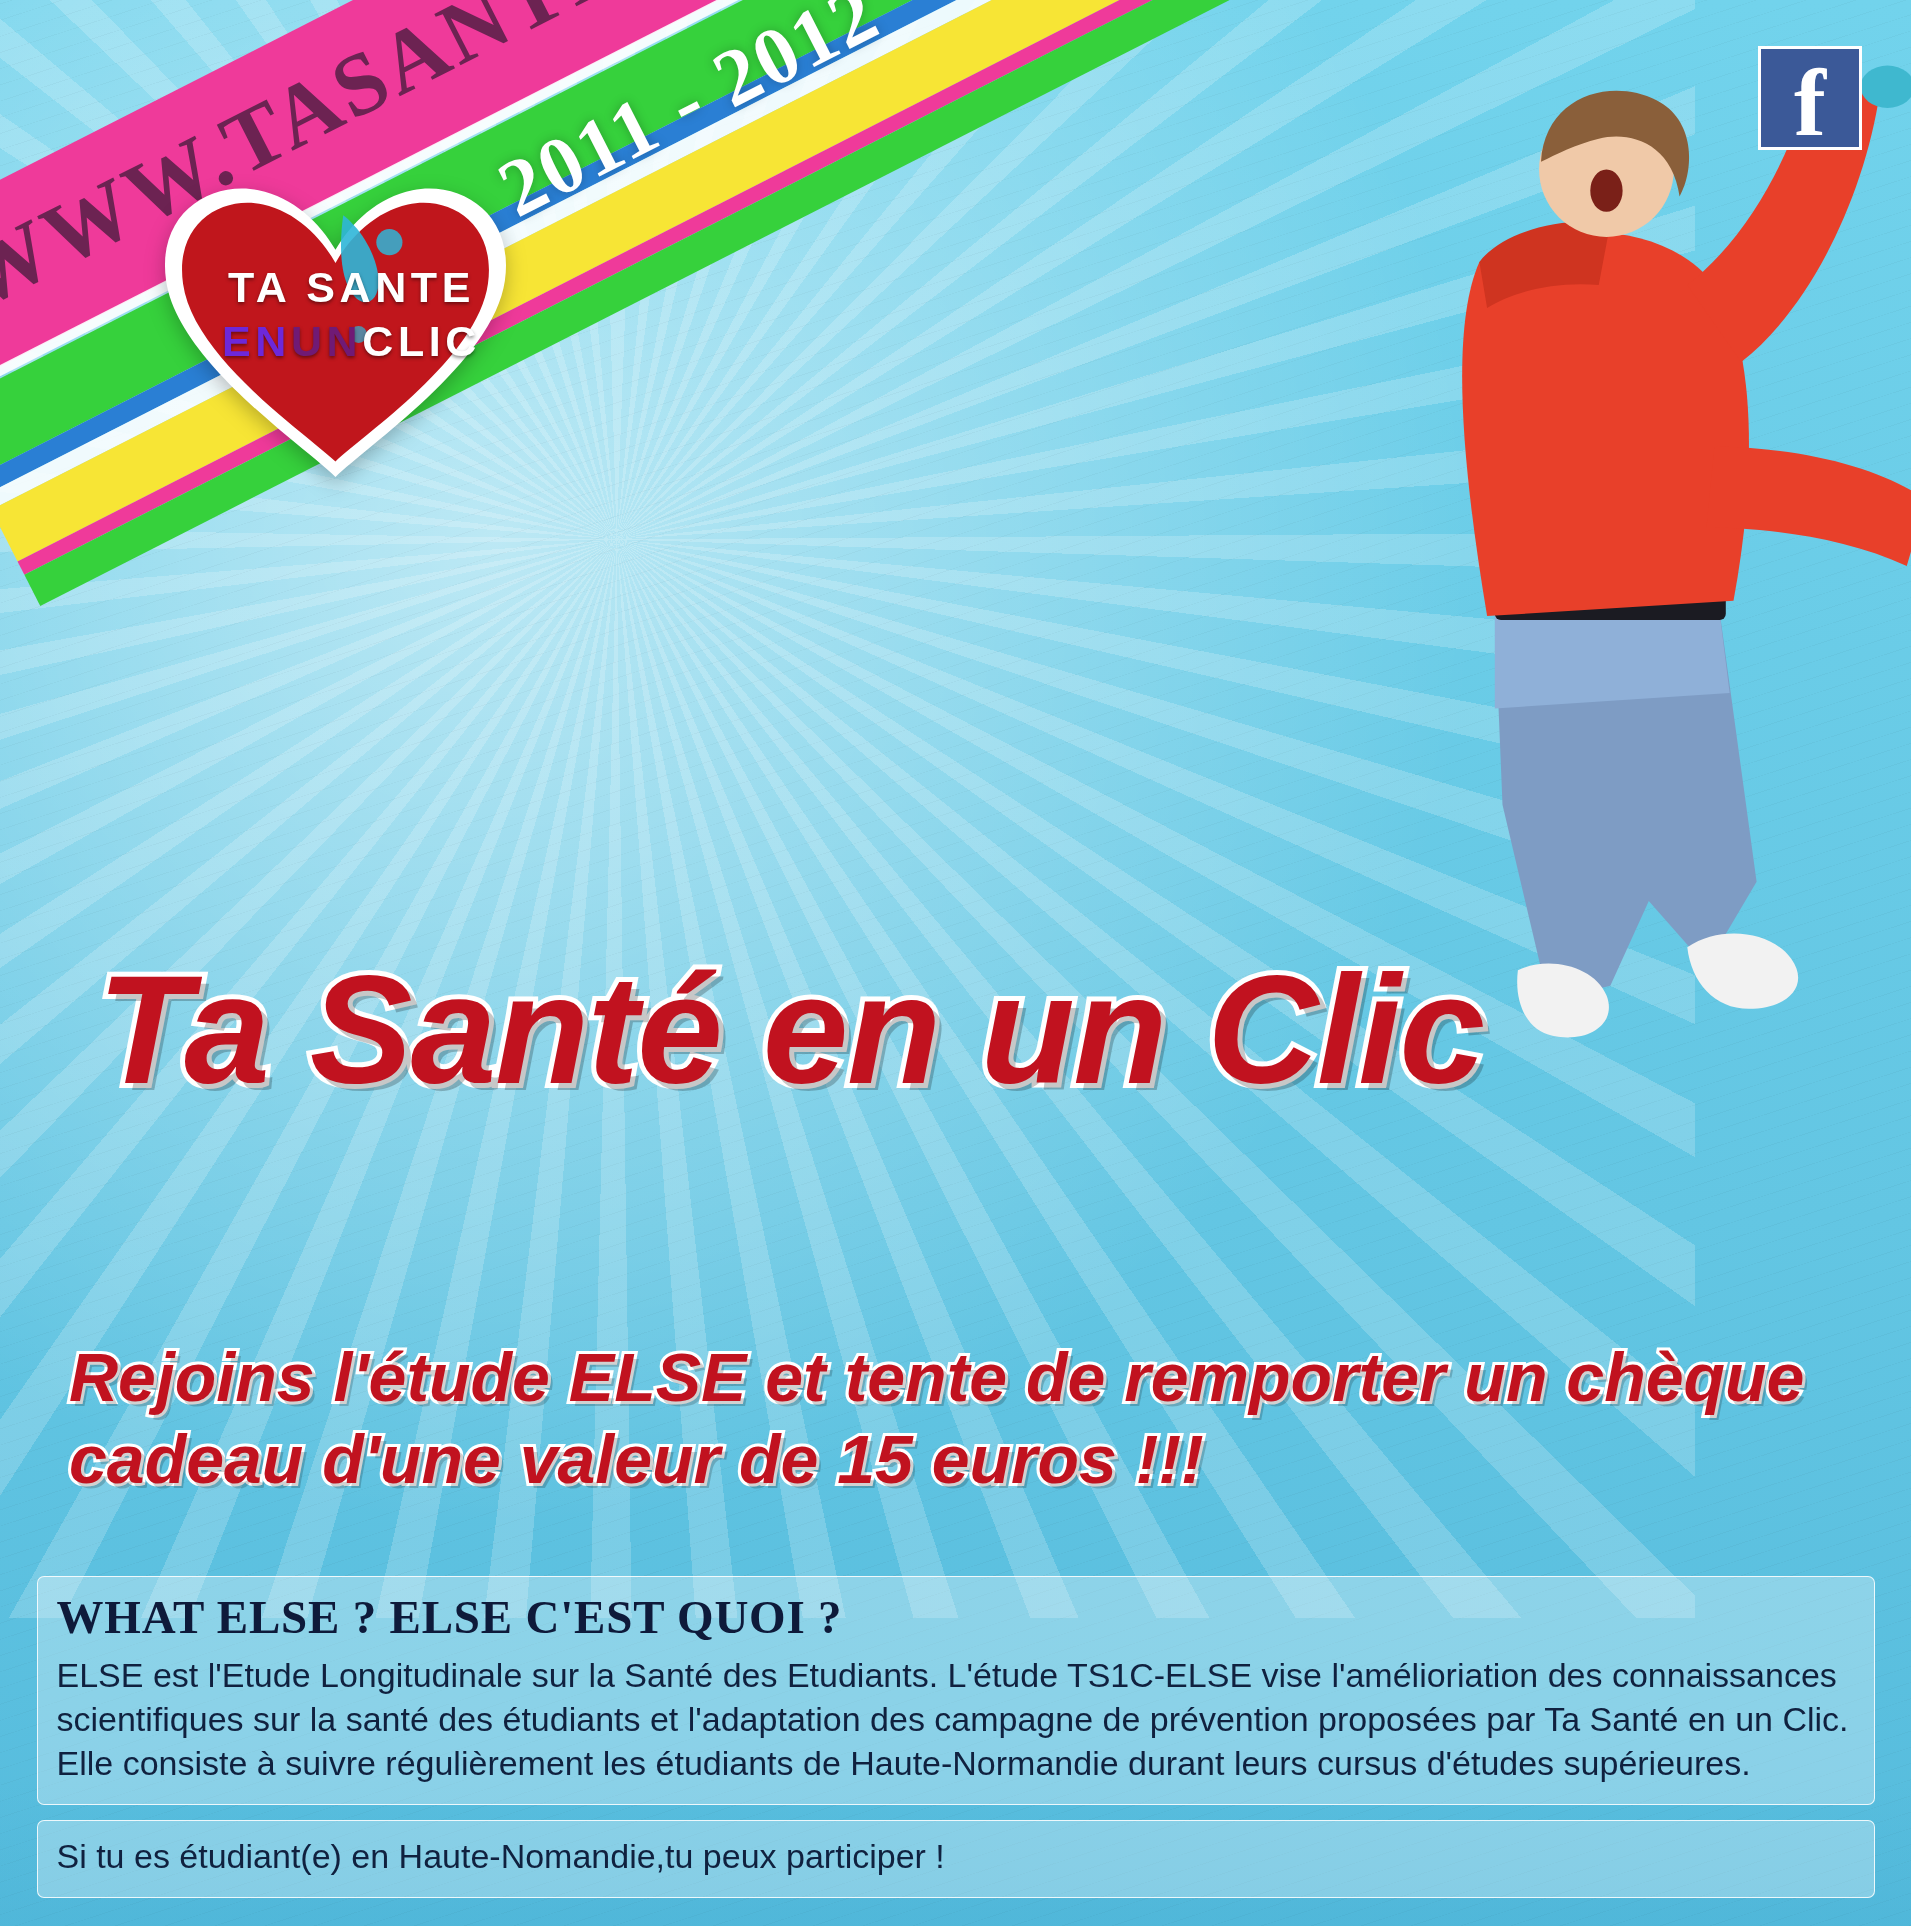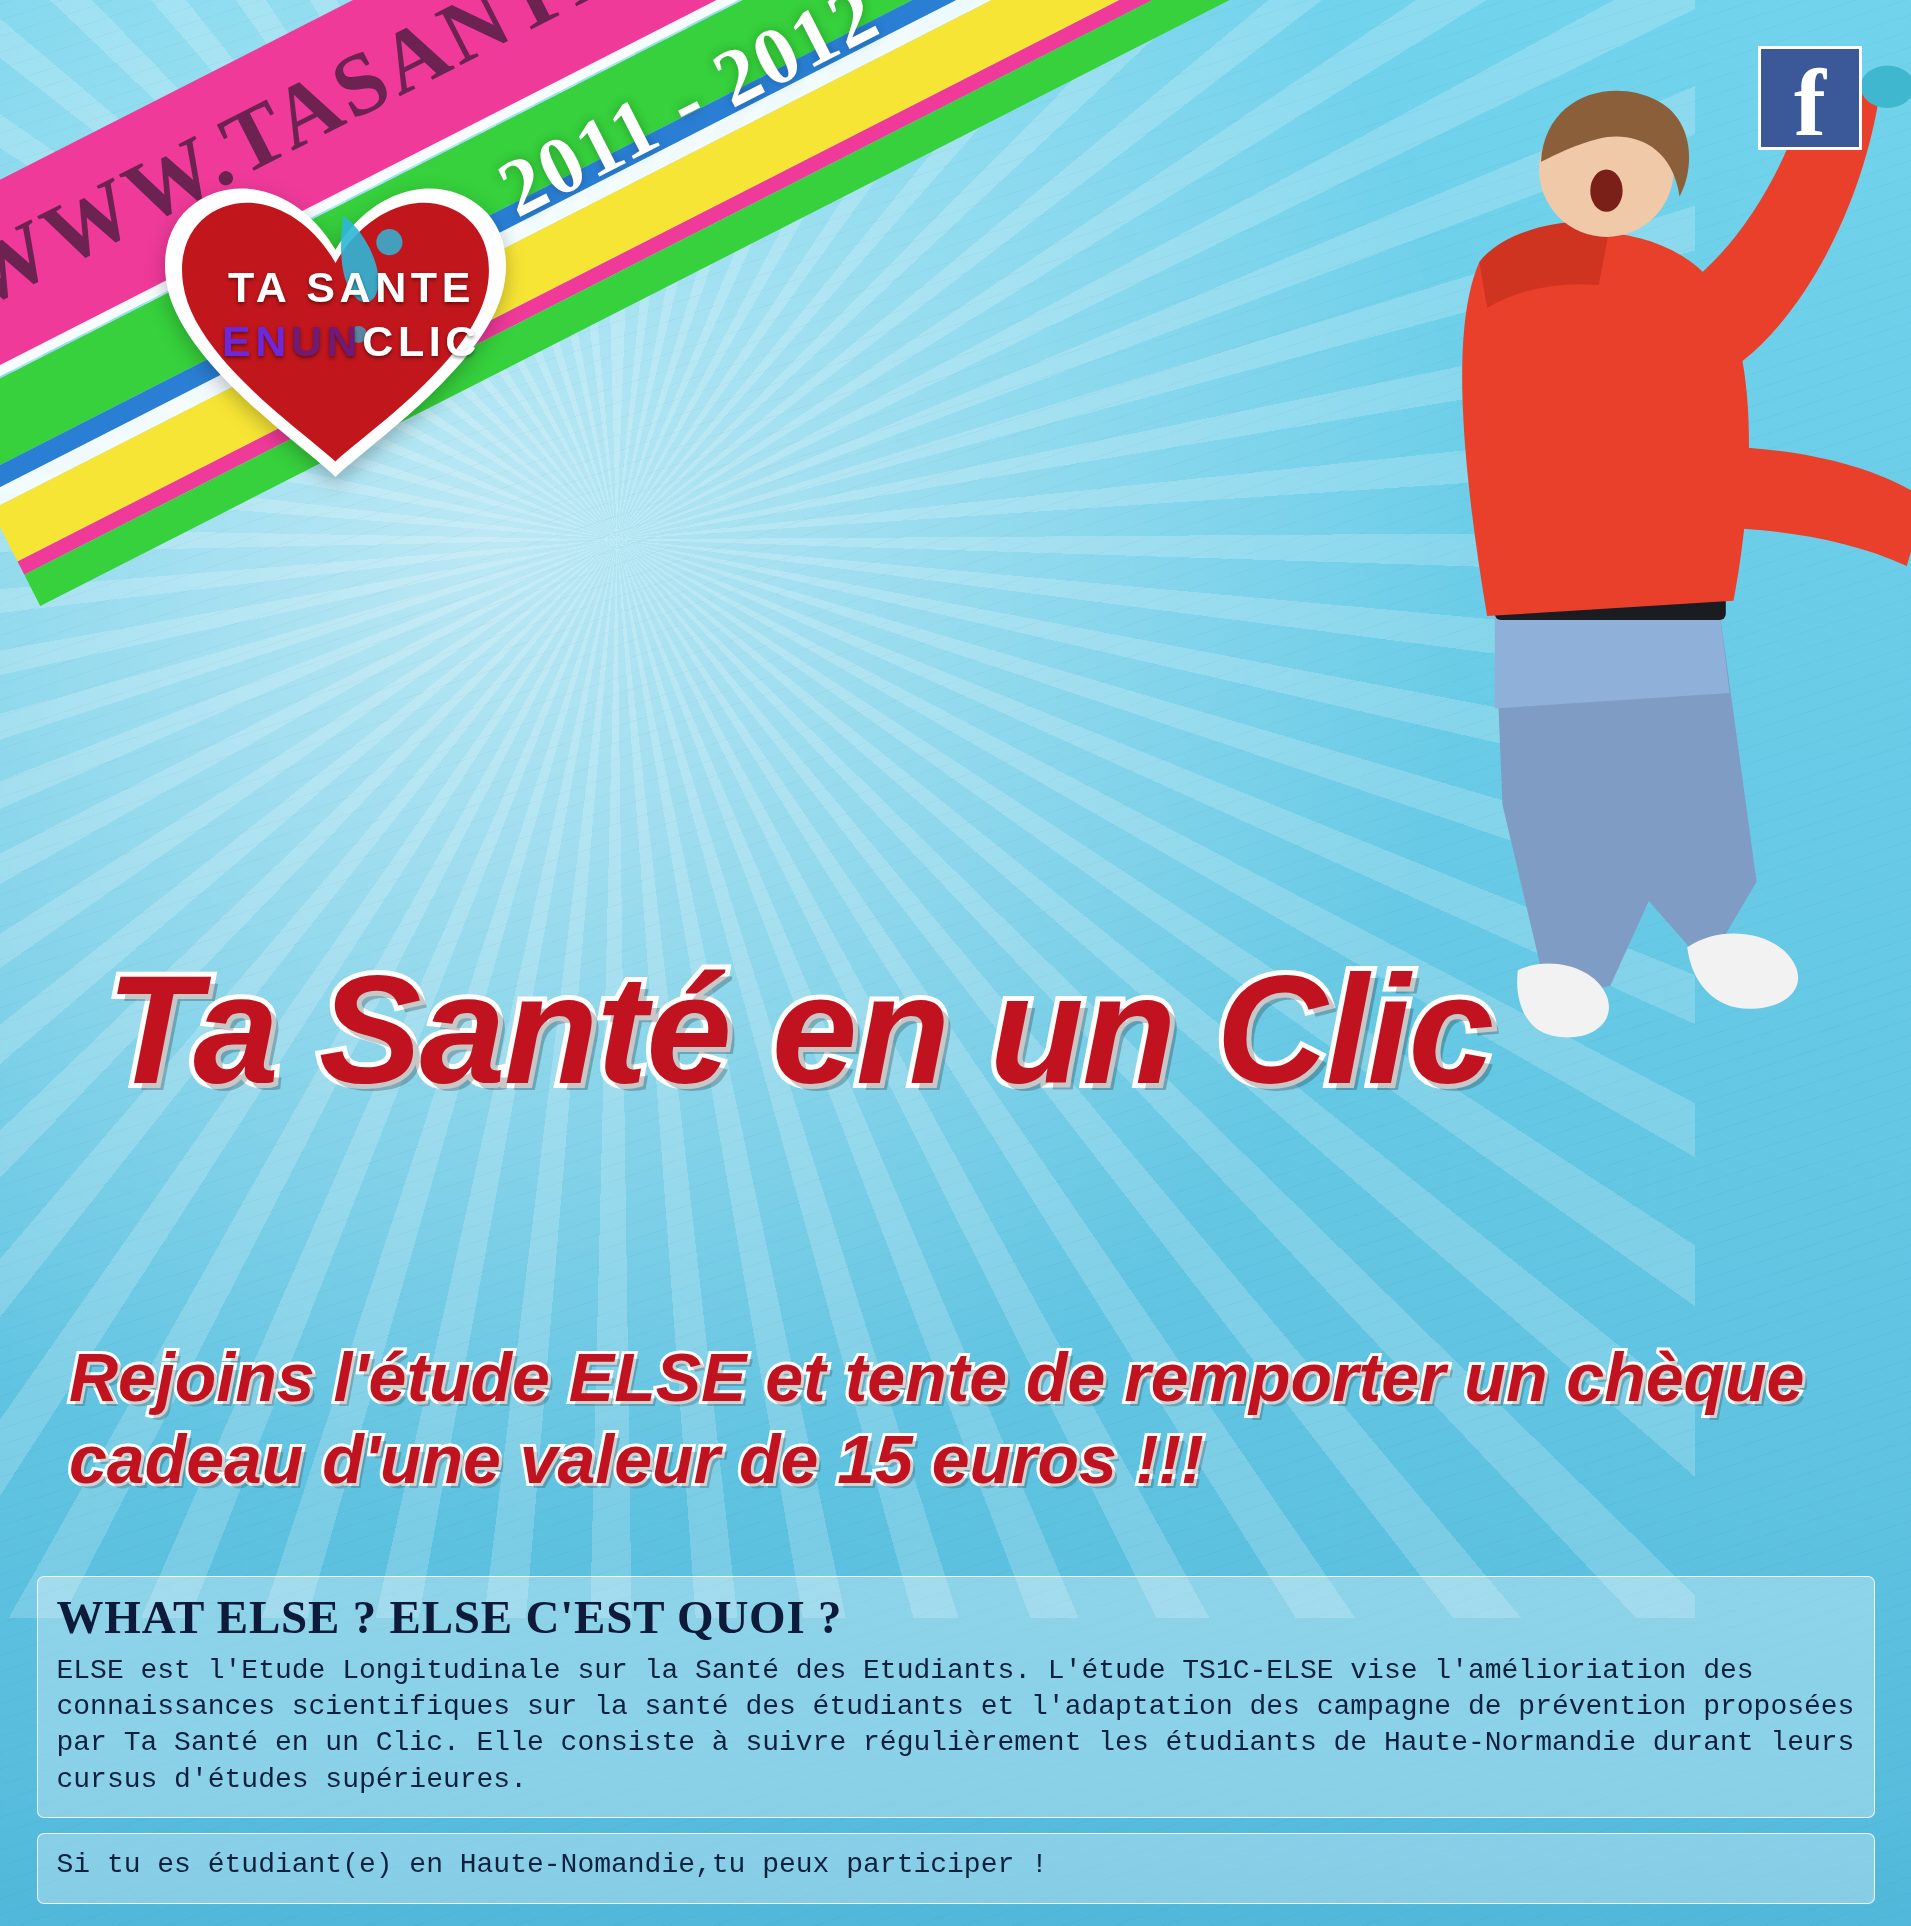--- a/index.html
+++ b/index.html
@@ -163,7 +163,7 @@
   
   .title-block {
     position: absolute;
-    left: 12px;
+    left: 3px;
     top: 952px;
     width: 1575px;
     text-align: center;

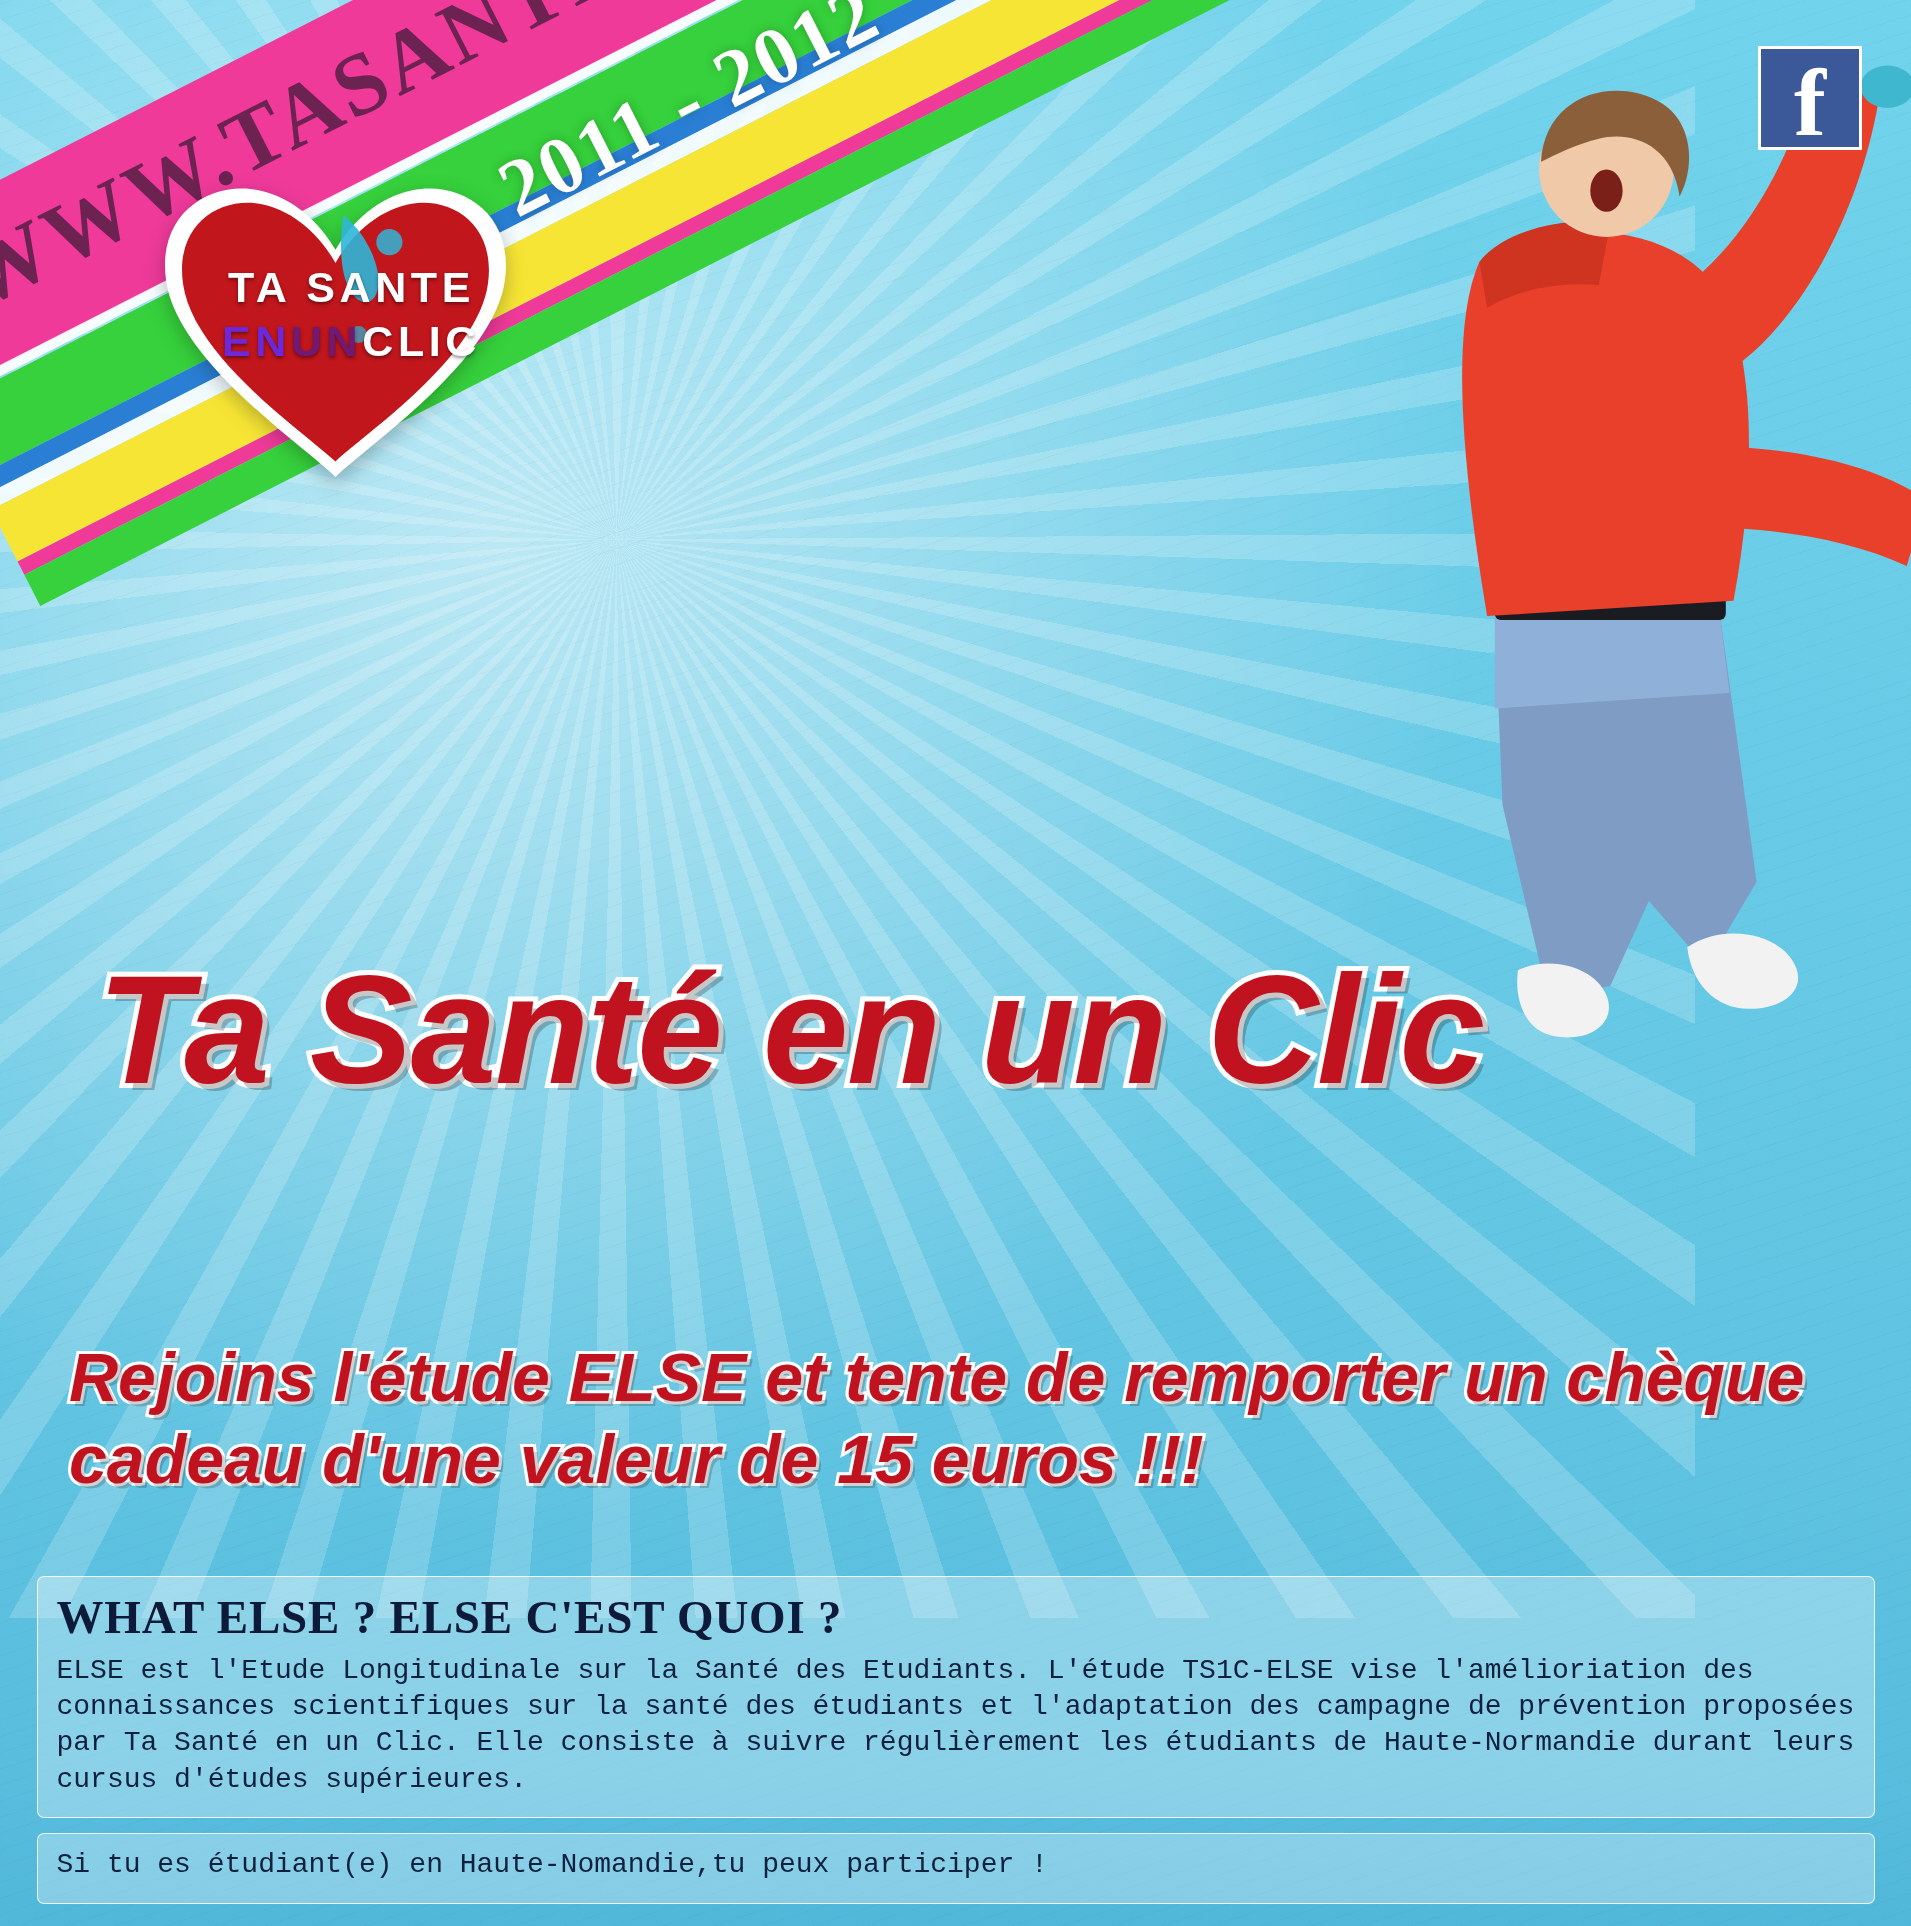--- a/index.html
+++ b/index.html
@@ -221,8 +221,8 @@
     margin-bottom: 8.5px;
   }
   .card-body {
-    font-family: Liberation Mono, monospace;
-    font-size: 28px;
+    font-family: Liberation Sans, sans-serif;
+    font-size: 34px;
     line-height: 1.30;
     color: #10213f;
   }

